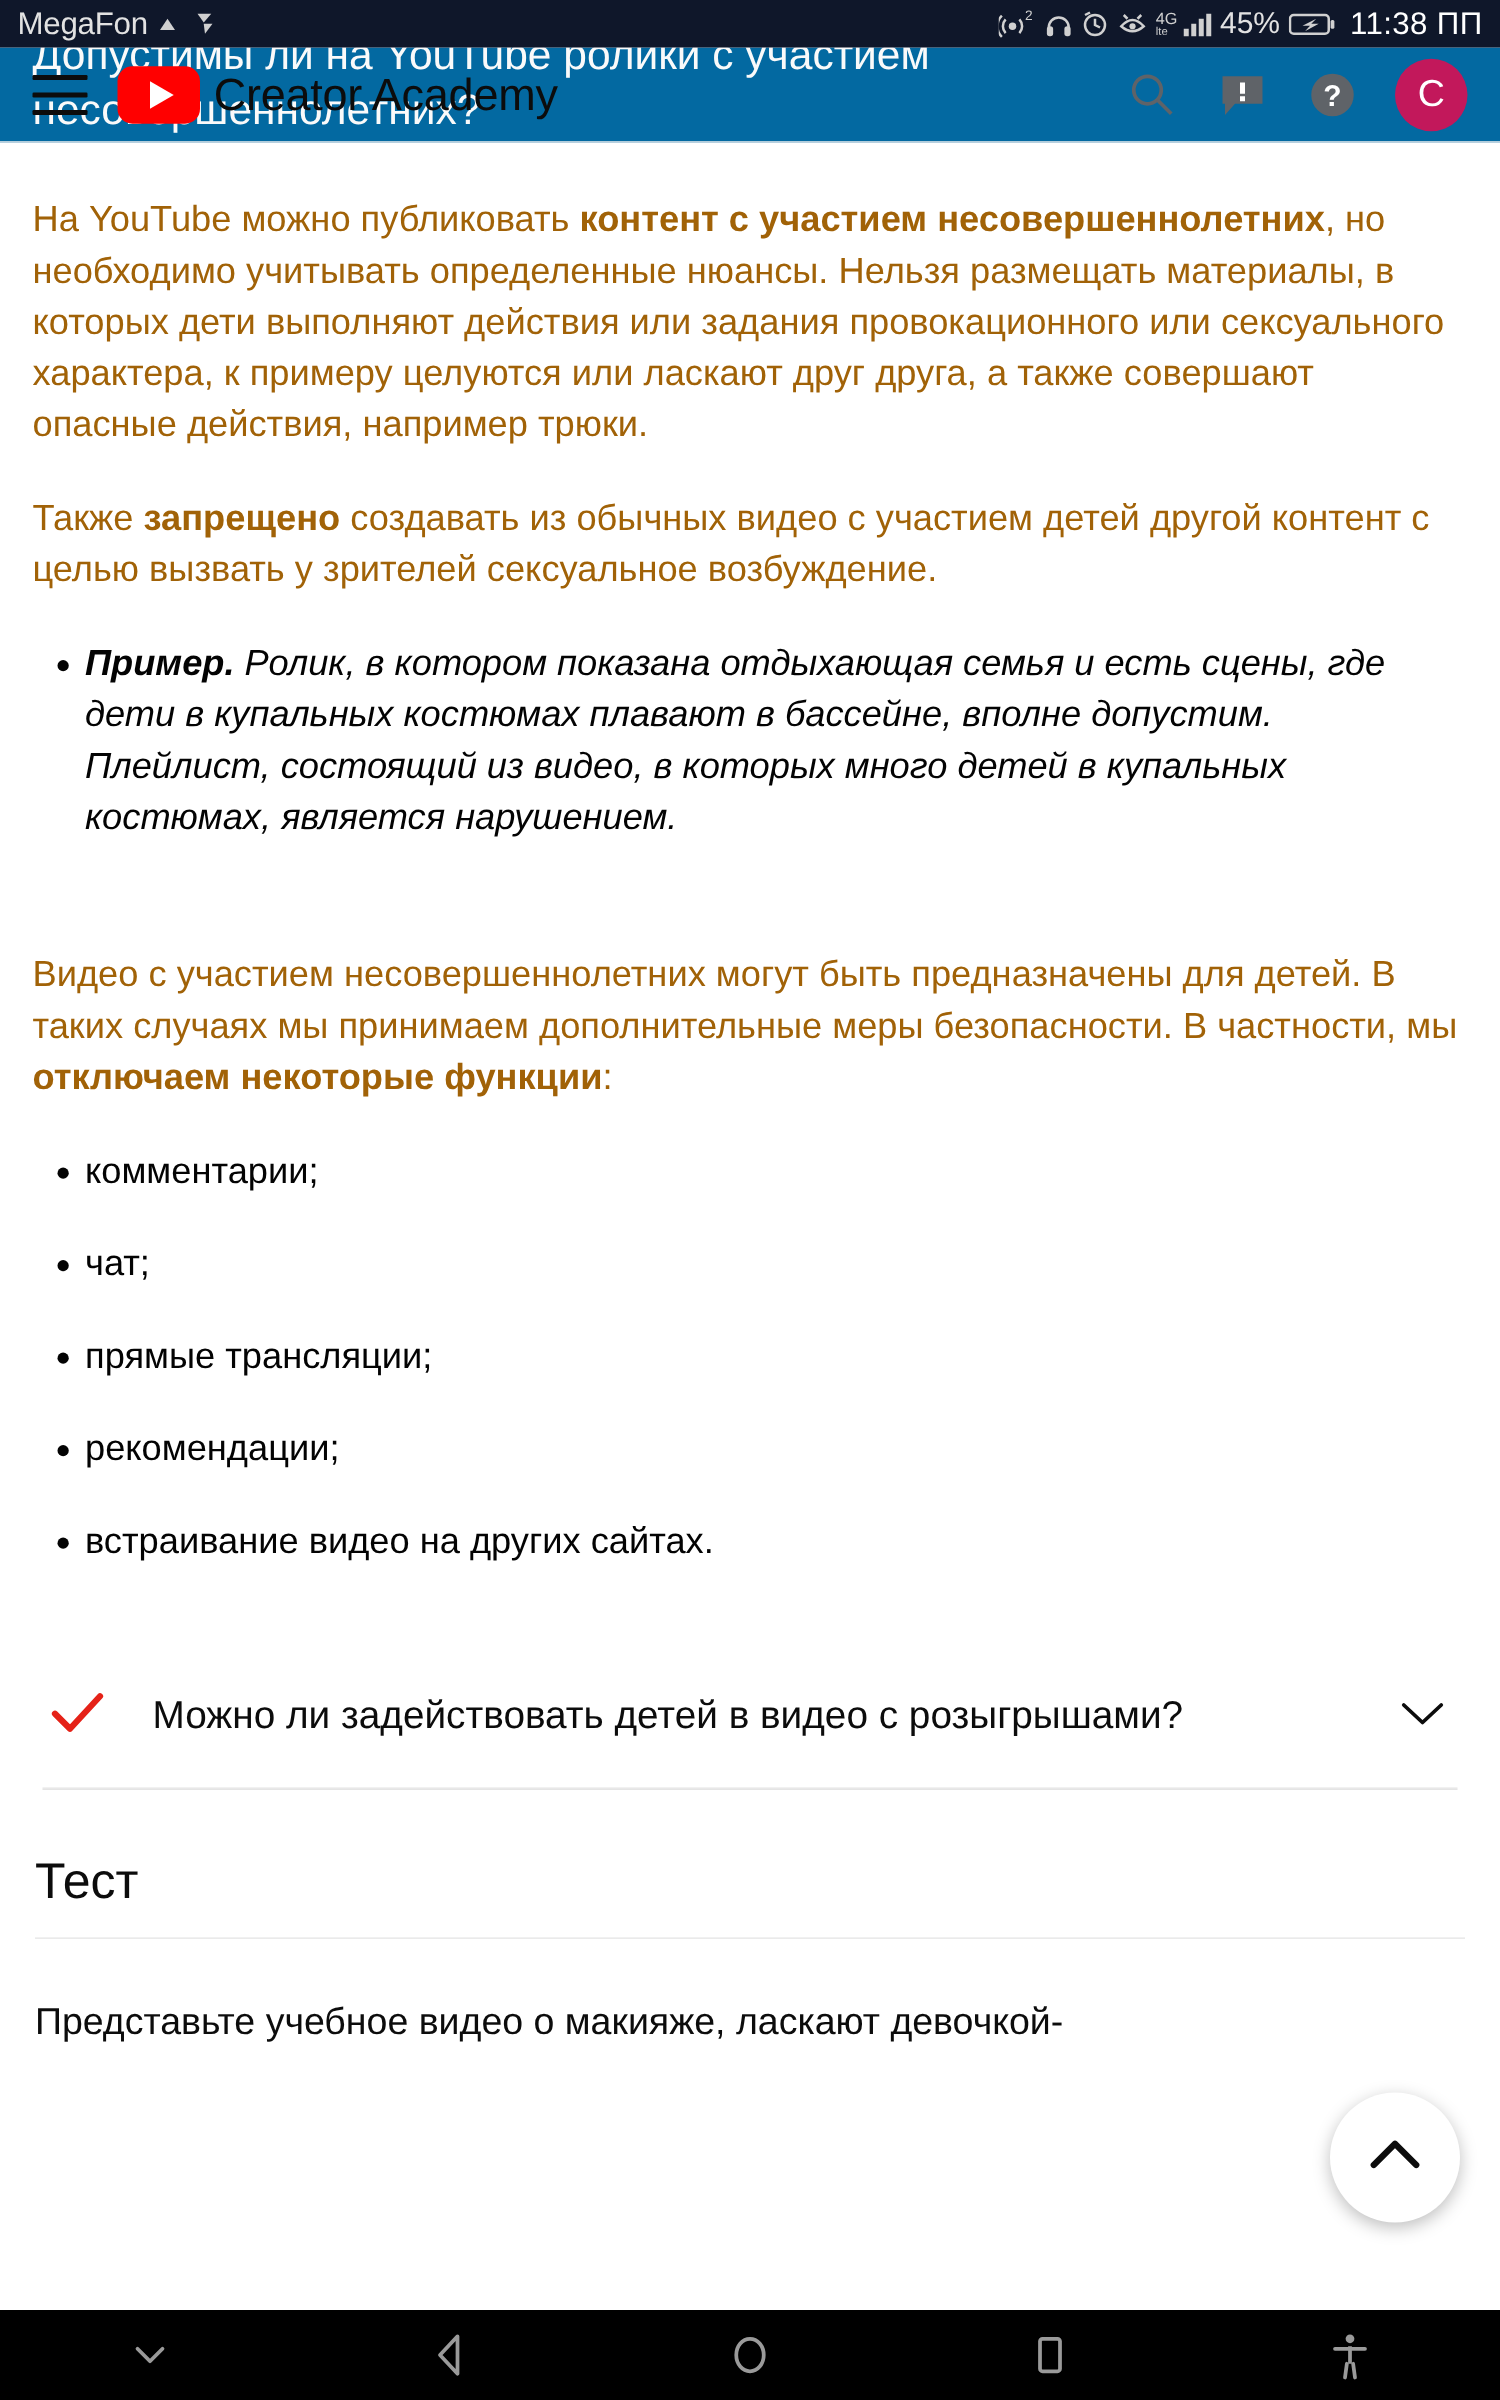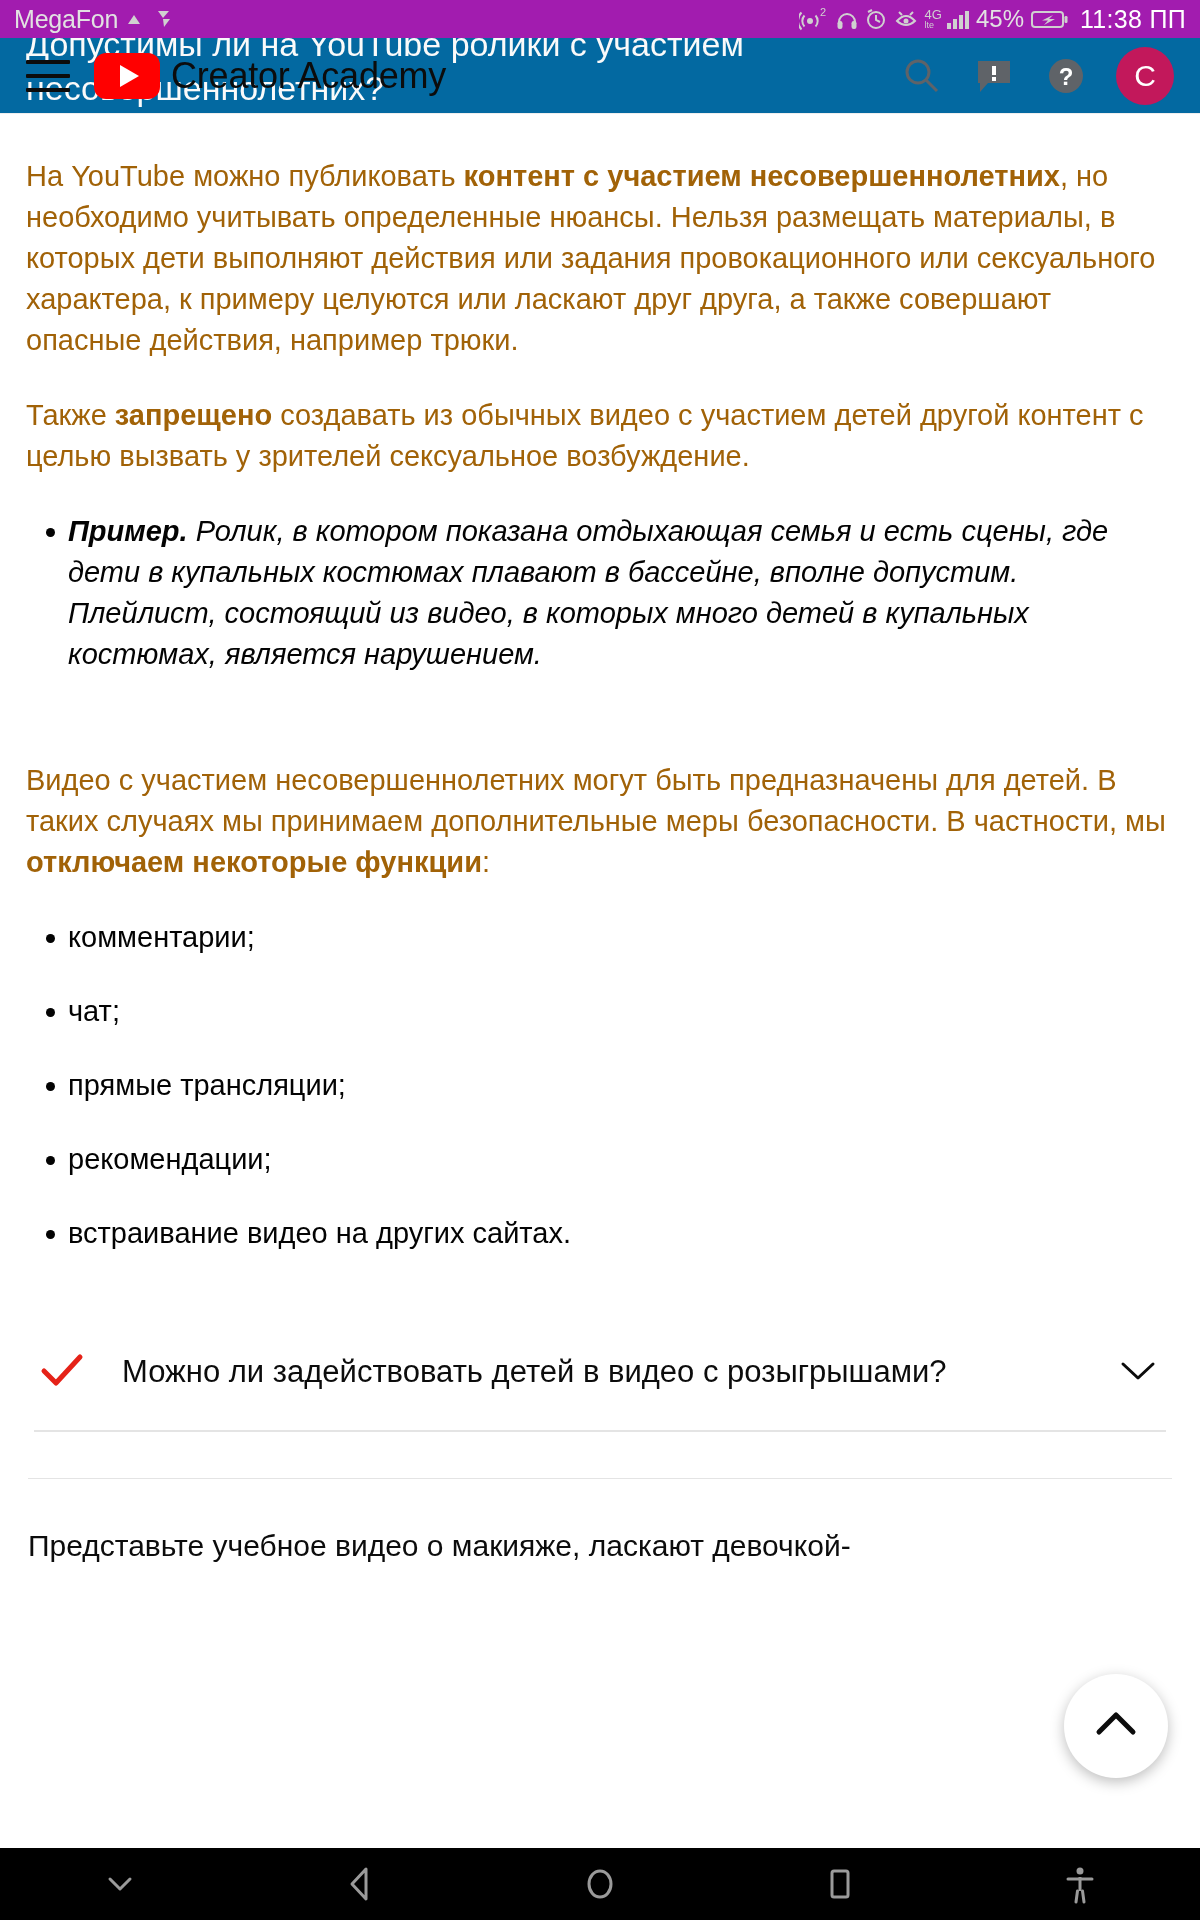--- a/index.html
+++ b/index.html
@@ -19,7 +19,7 @@
   
   .statusbar {
     height: 38px;
-    background: #a21caf;
+    background: #0f172a;
     color: #d8d8d8;
     display: flex;
     align-items: center;

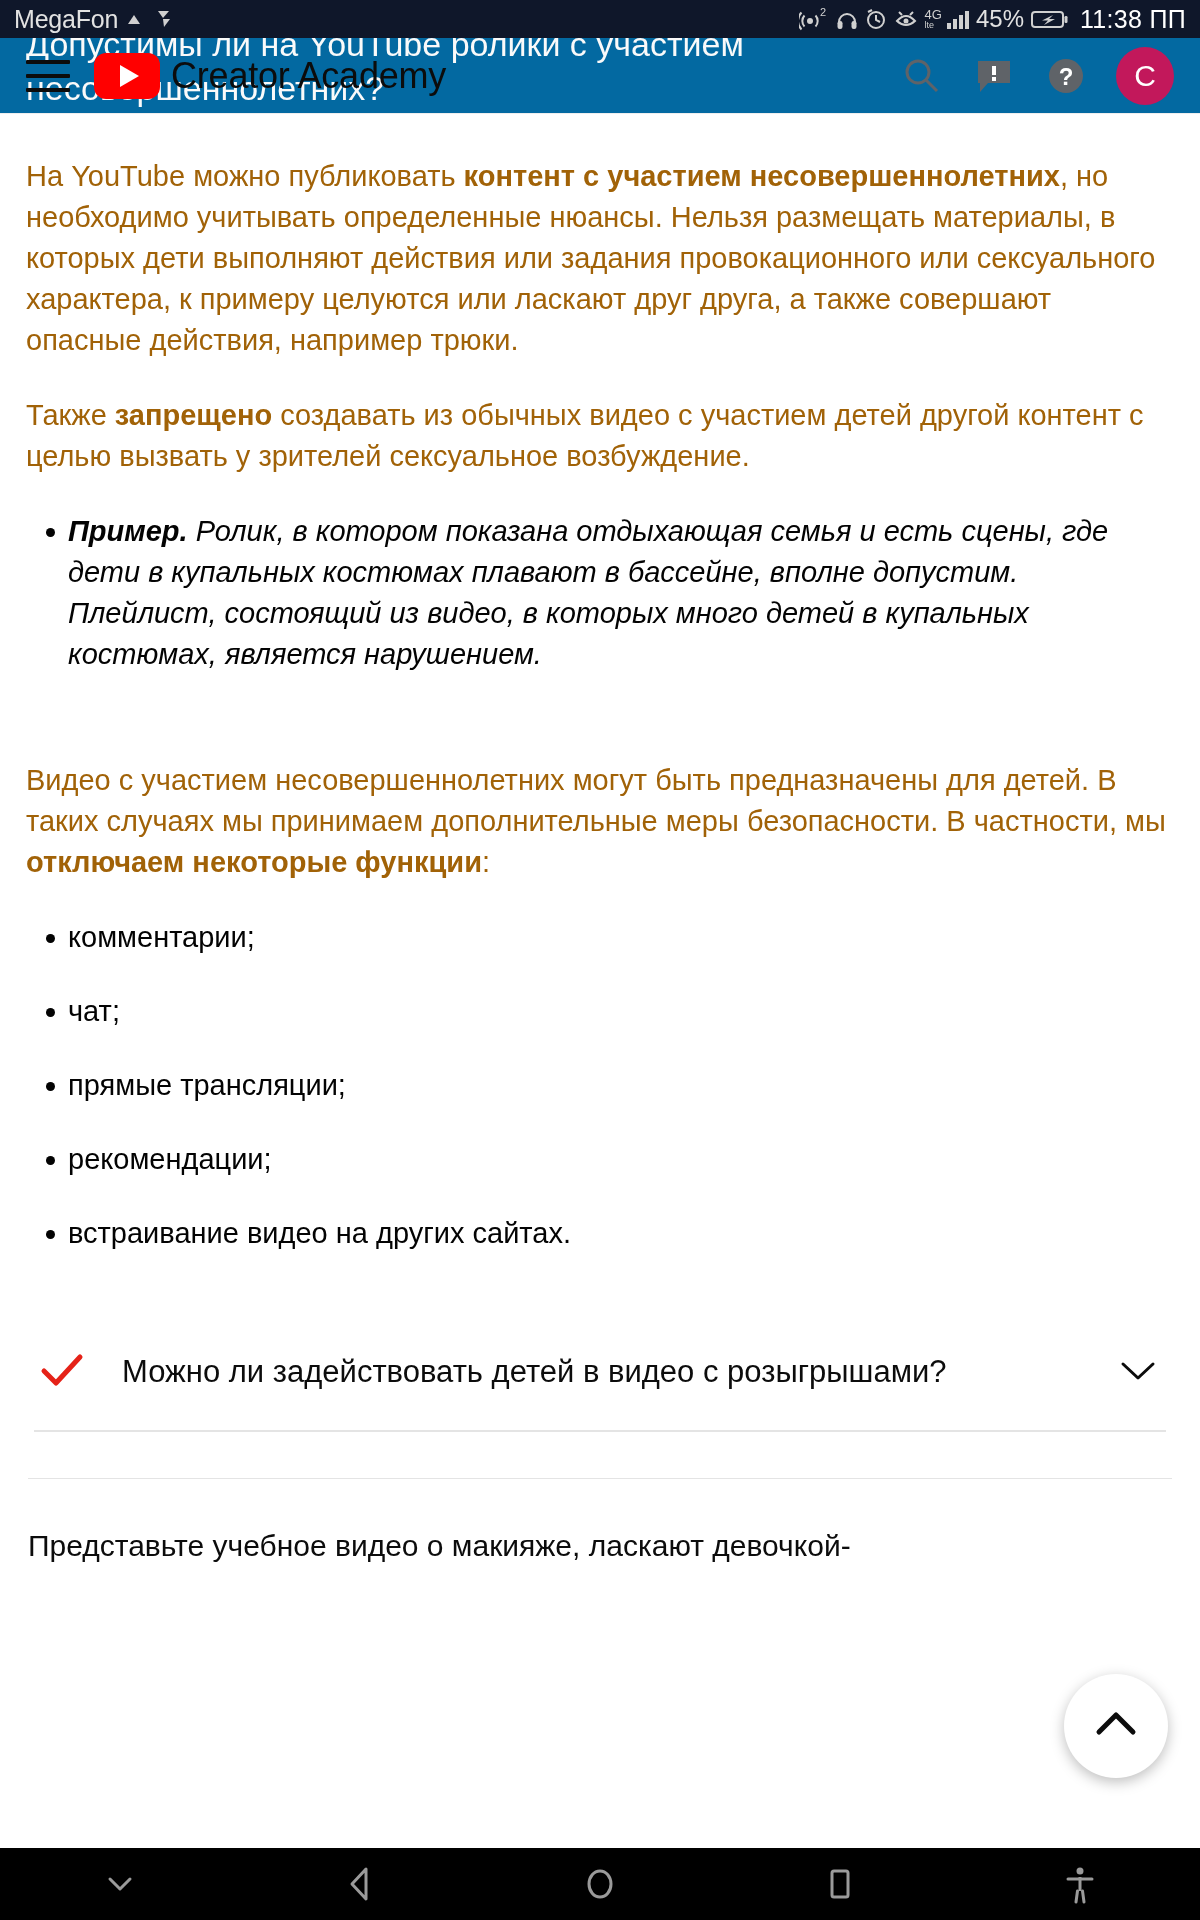--- a/index.html
+++ b/index.html
@@ -486,6 +486,7 @@
   </div>
 
   <div class="test-section">
+    <div class="test-title">Тест</div>
     <div class="test-rule"></div>
     <div class="test-question">Представьте учебное видео о макияже, ласкают девочкой-</div>
   </div>

